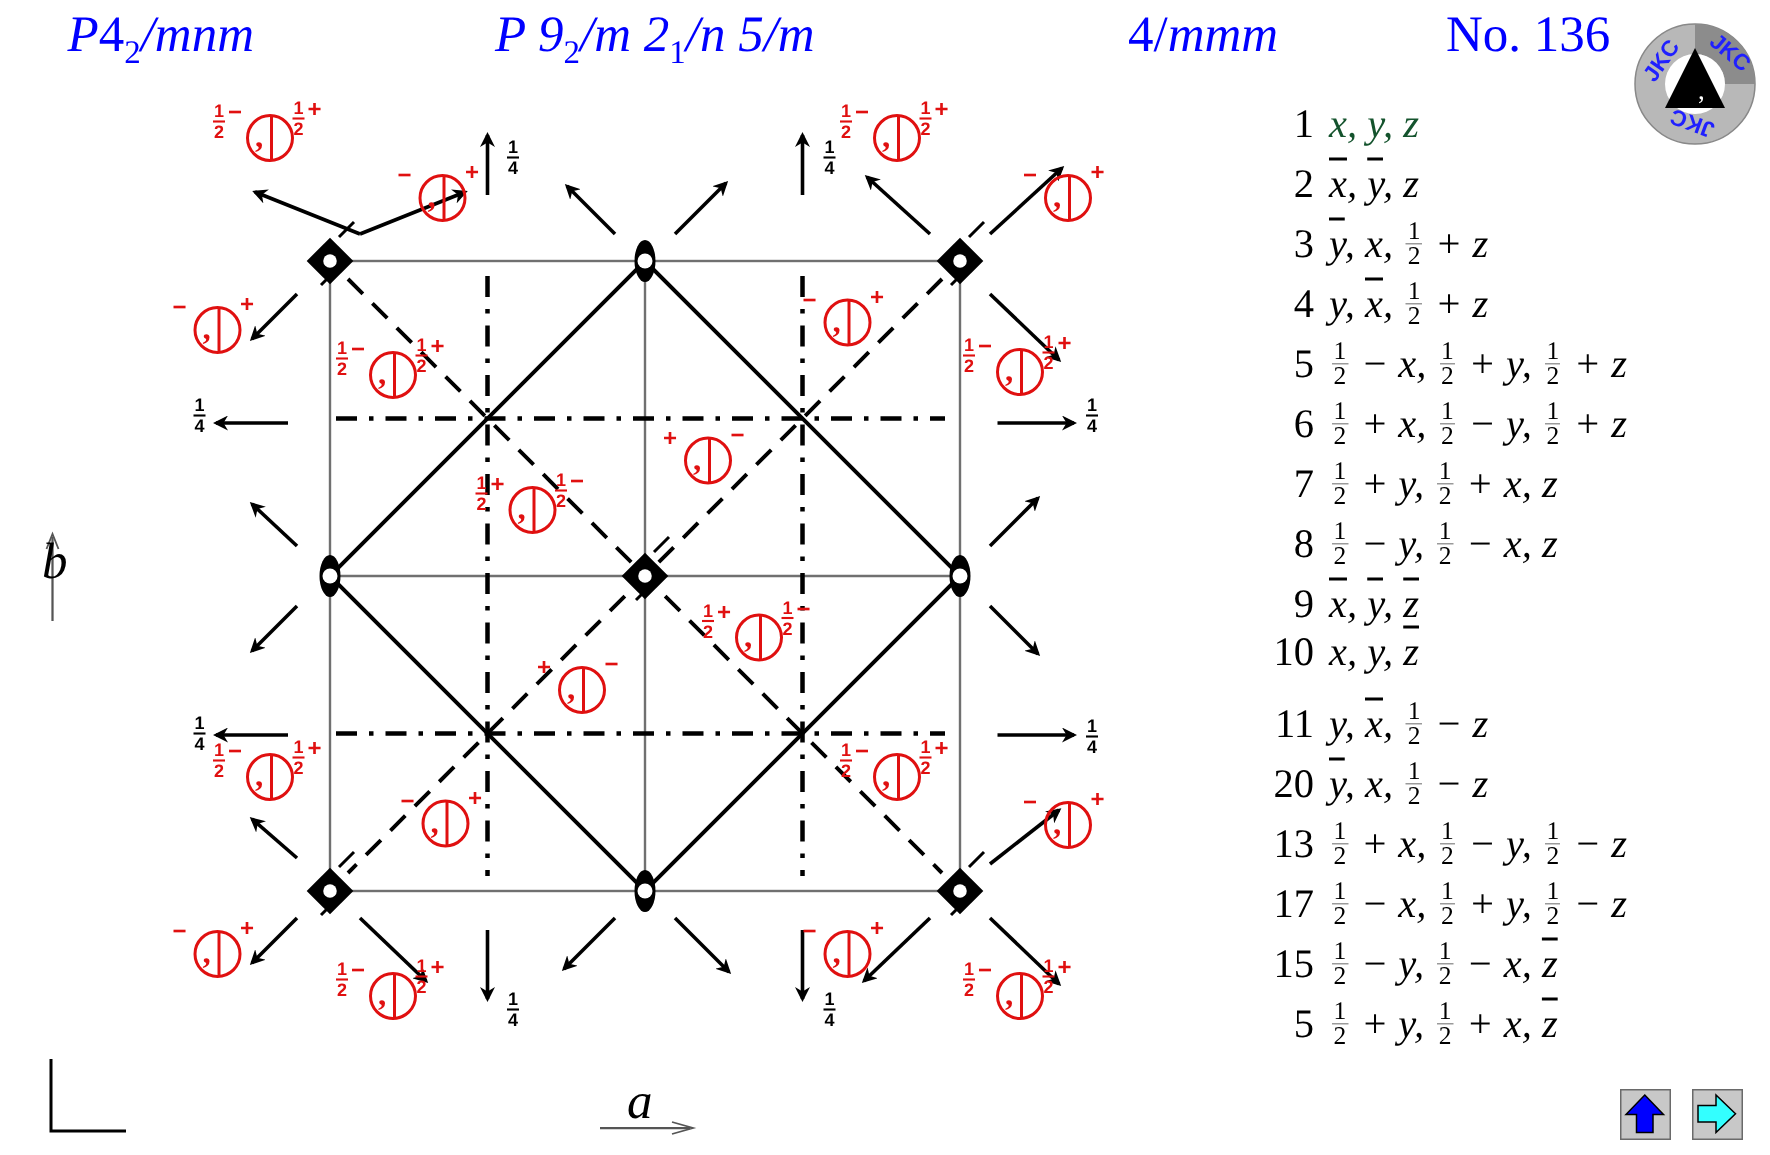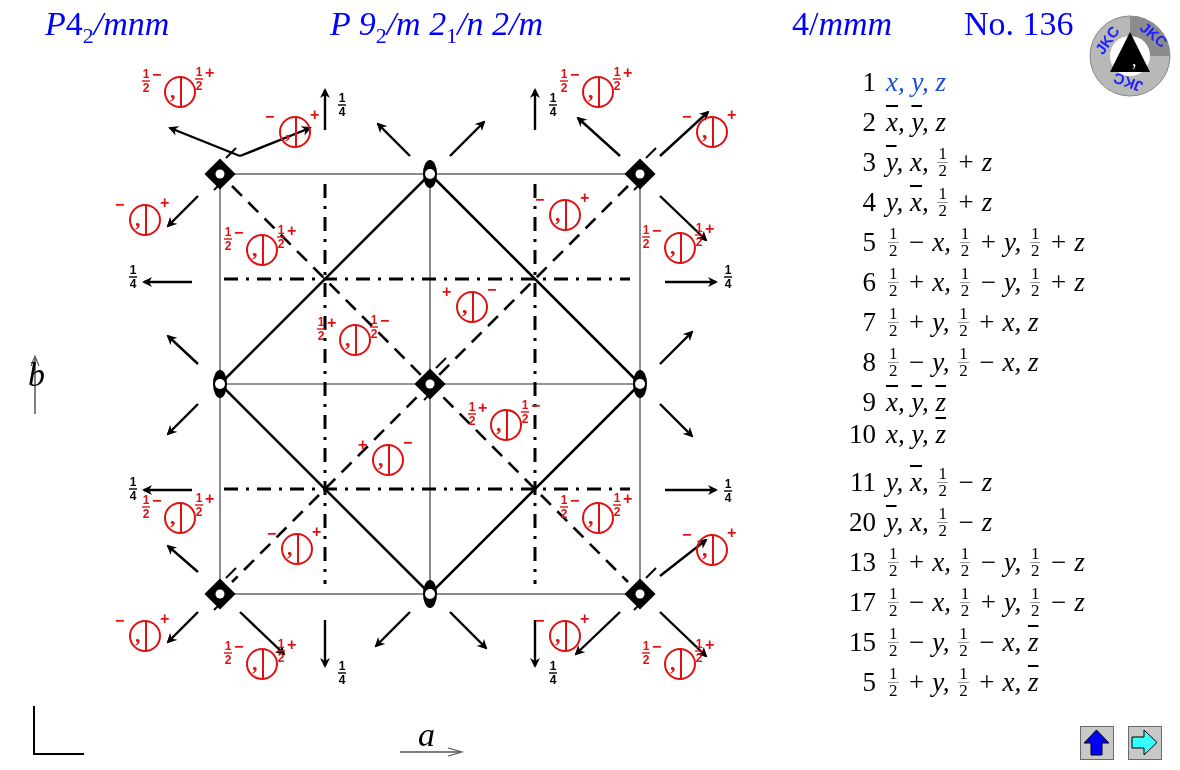--- a/index.html
+++ b/index.html
@@ -34,7 +34,7 @@
 
 <div class="hdr" id="hm-symbol"><i>P</i><span>4</span><sub>2</sub><i>/mnm</i></div>
 
-<div class="hdr" id="full-symbol"><i>P 9</i><sub>2</sub><i>/m 2</i><sub>1</sub><i>/n 2/m</i></div>
+<div class="hdr" id="full-symbol"><i>P 9</i><sub>2</sub><i>/m 2</i><sub>1</sub><i>/n 5/m</i></div>
 
 <div class="hdr" id="point-group"><span>4/</span><i>mmm</i></div>
 

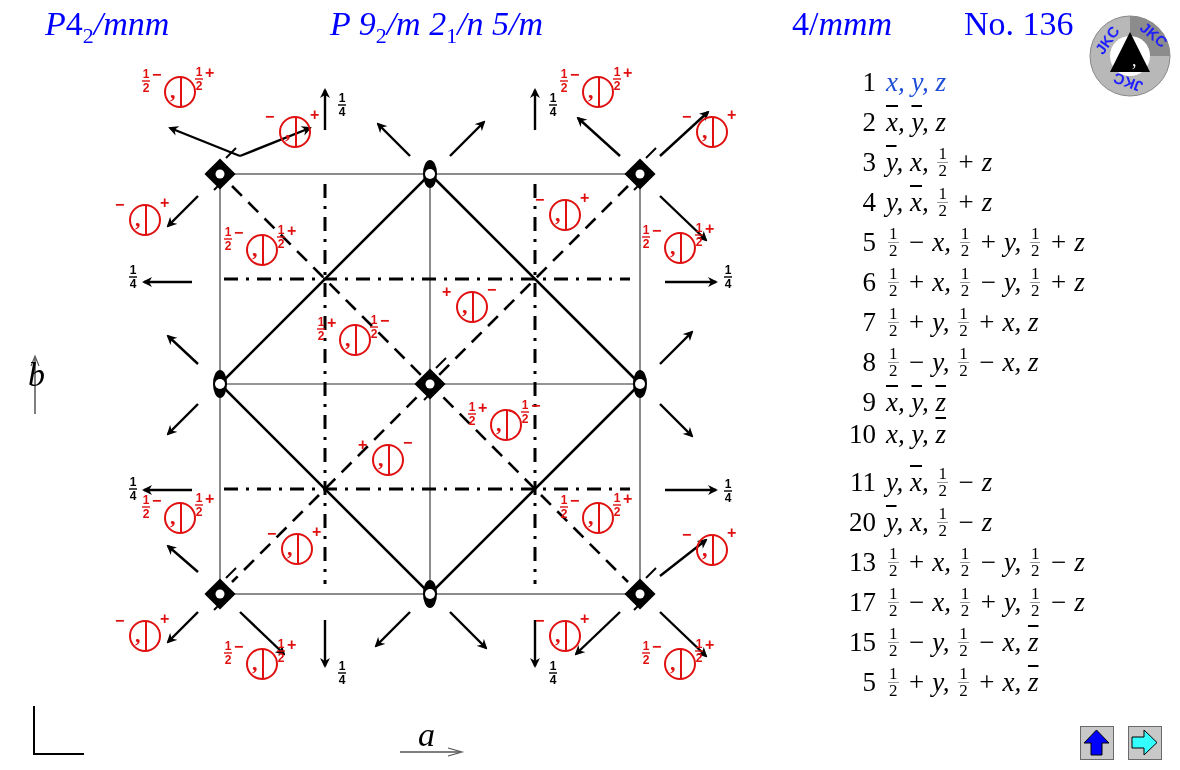--- a/index.html
+++ b/index.html
@@ -9,7 +9,7 @@
   .hdr sub { font-size:22px; vertical-align:-8px; line-height:0; }
   #hm-symbol { left:5px;margin-left:40px; }
   #full-symbol { left:330px; }
-  #point-group { left:752px;margin-left:40px; }
+  #point-group { left:752px; }
   #sg-number { left:932px;margin-left:32px; }
   .logo { position:absolute; left:1088px; top:14px; width:84px; height:84px; }
   .ops { position:absolute; left:840px; top:62px; }

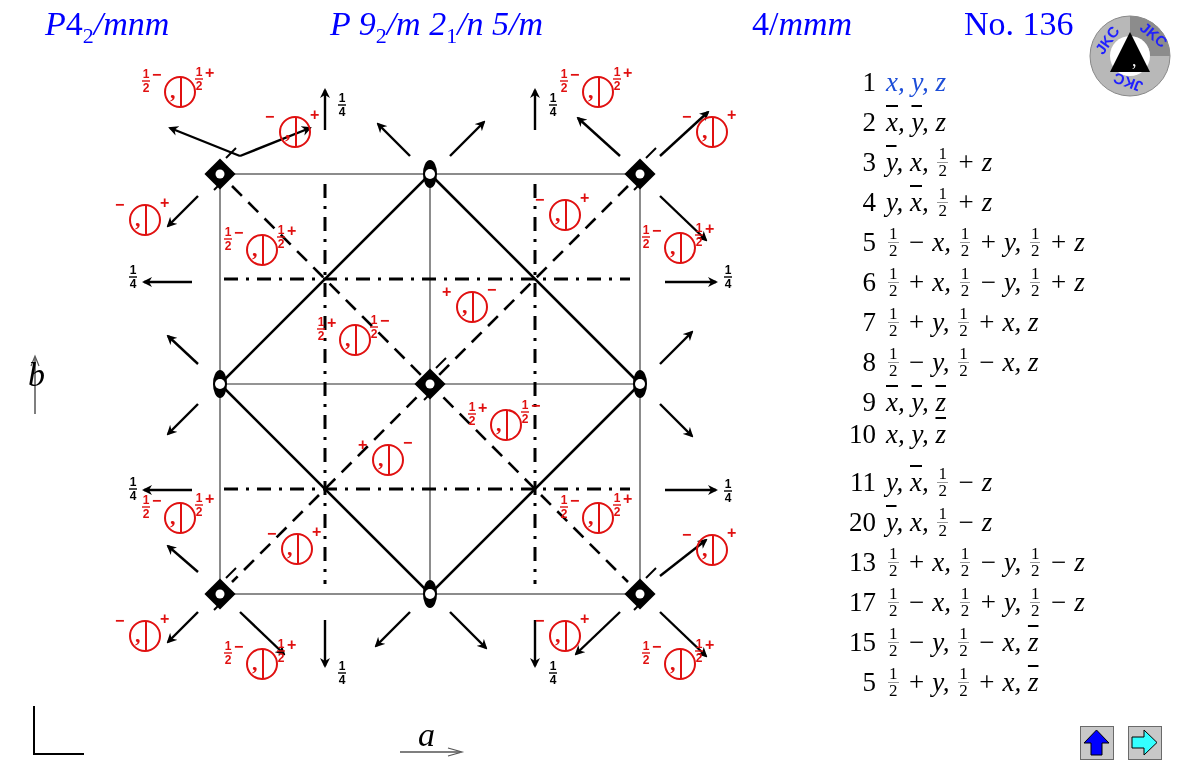--- a/index.html
+++ b/index.html
@@ -16,7 +16,7 @@
   .op { position:absolute; left:0; height:40px; font-size:27px; line-height:40px; white-space:nowrap; color:#000; }
   .op .num { display:inline-block; width:36px; text-align:right; margin-right:10px; }
   .op .expr { font-style:italic; }
-  .op.first .expr { color:#1d4ed8; }
+  .op.first .expr { color:#14532d; }
   .op .expr .bar { text-decoration:overline; }
   .frac { display:inline-flex; flex-direction:column; align-items:center; font-style:normal; font-size:17px; line-height:16px; vertical-align:middle; margin:0 2px; position:relative; top:-2px; }
   .frac .n { border-bottom:1.5px solid #9a9a9a; padding:0 1px; }

